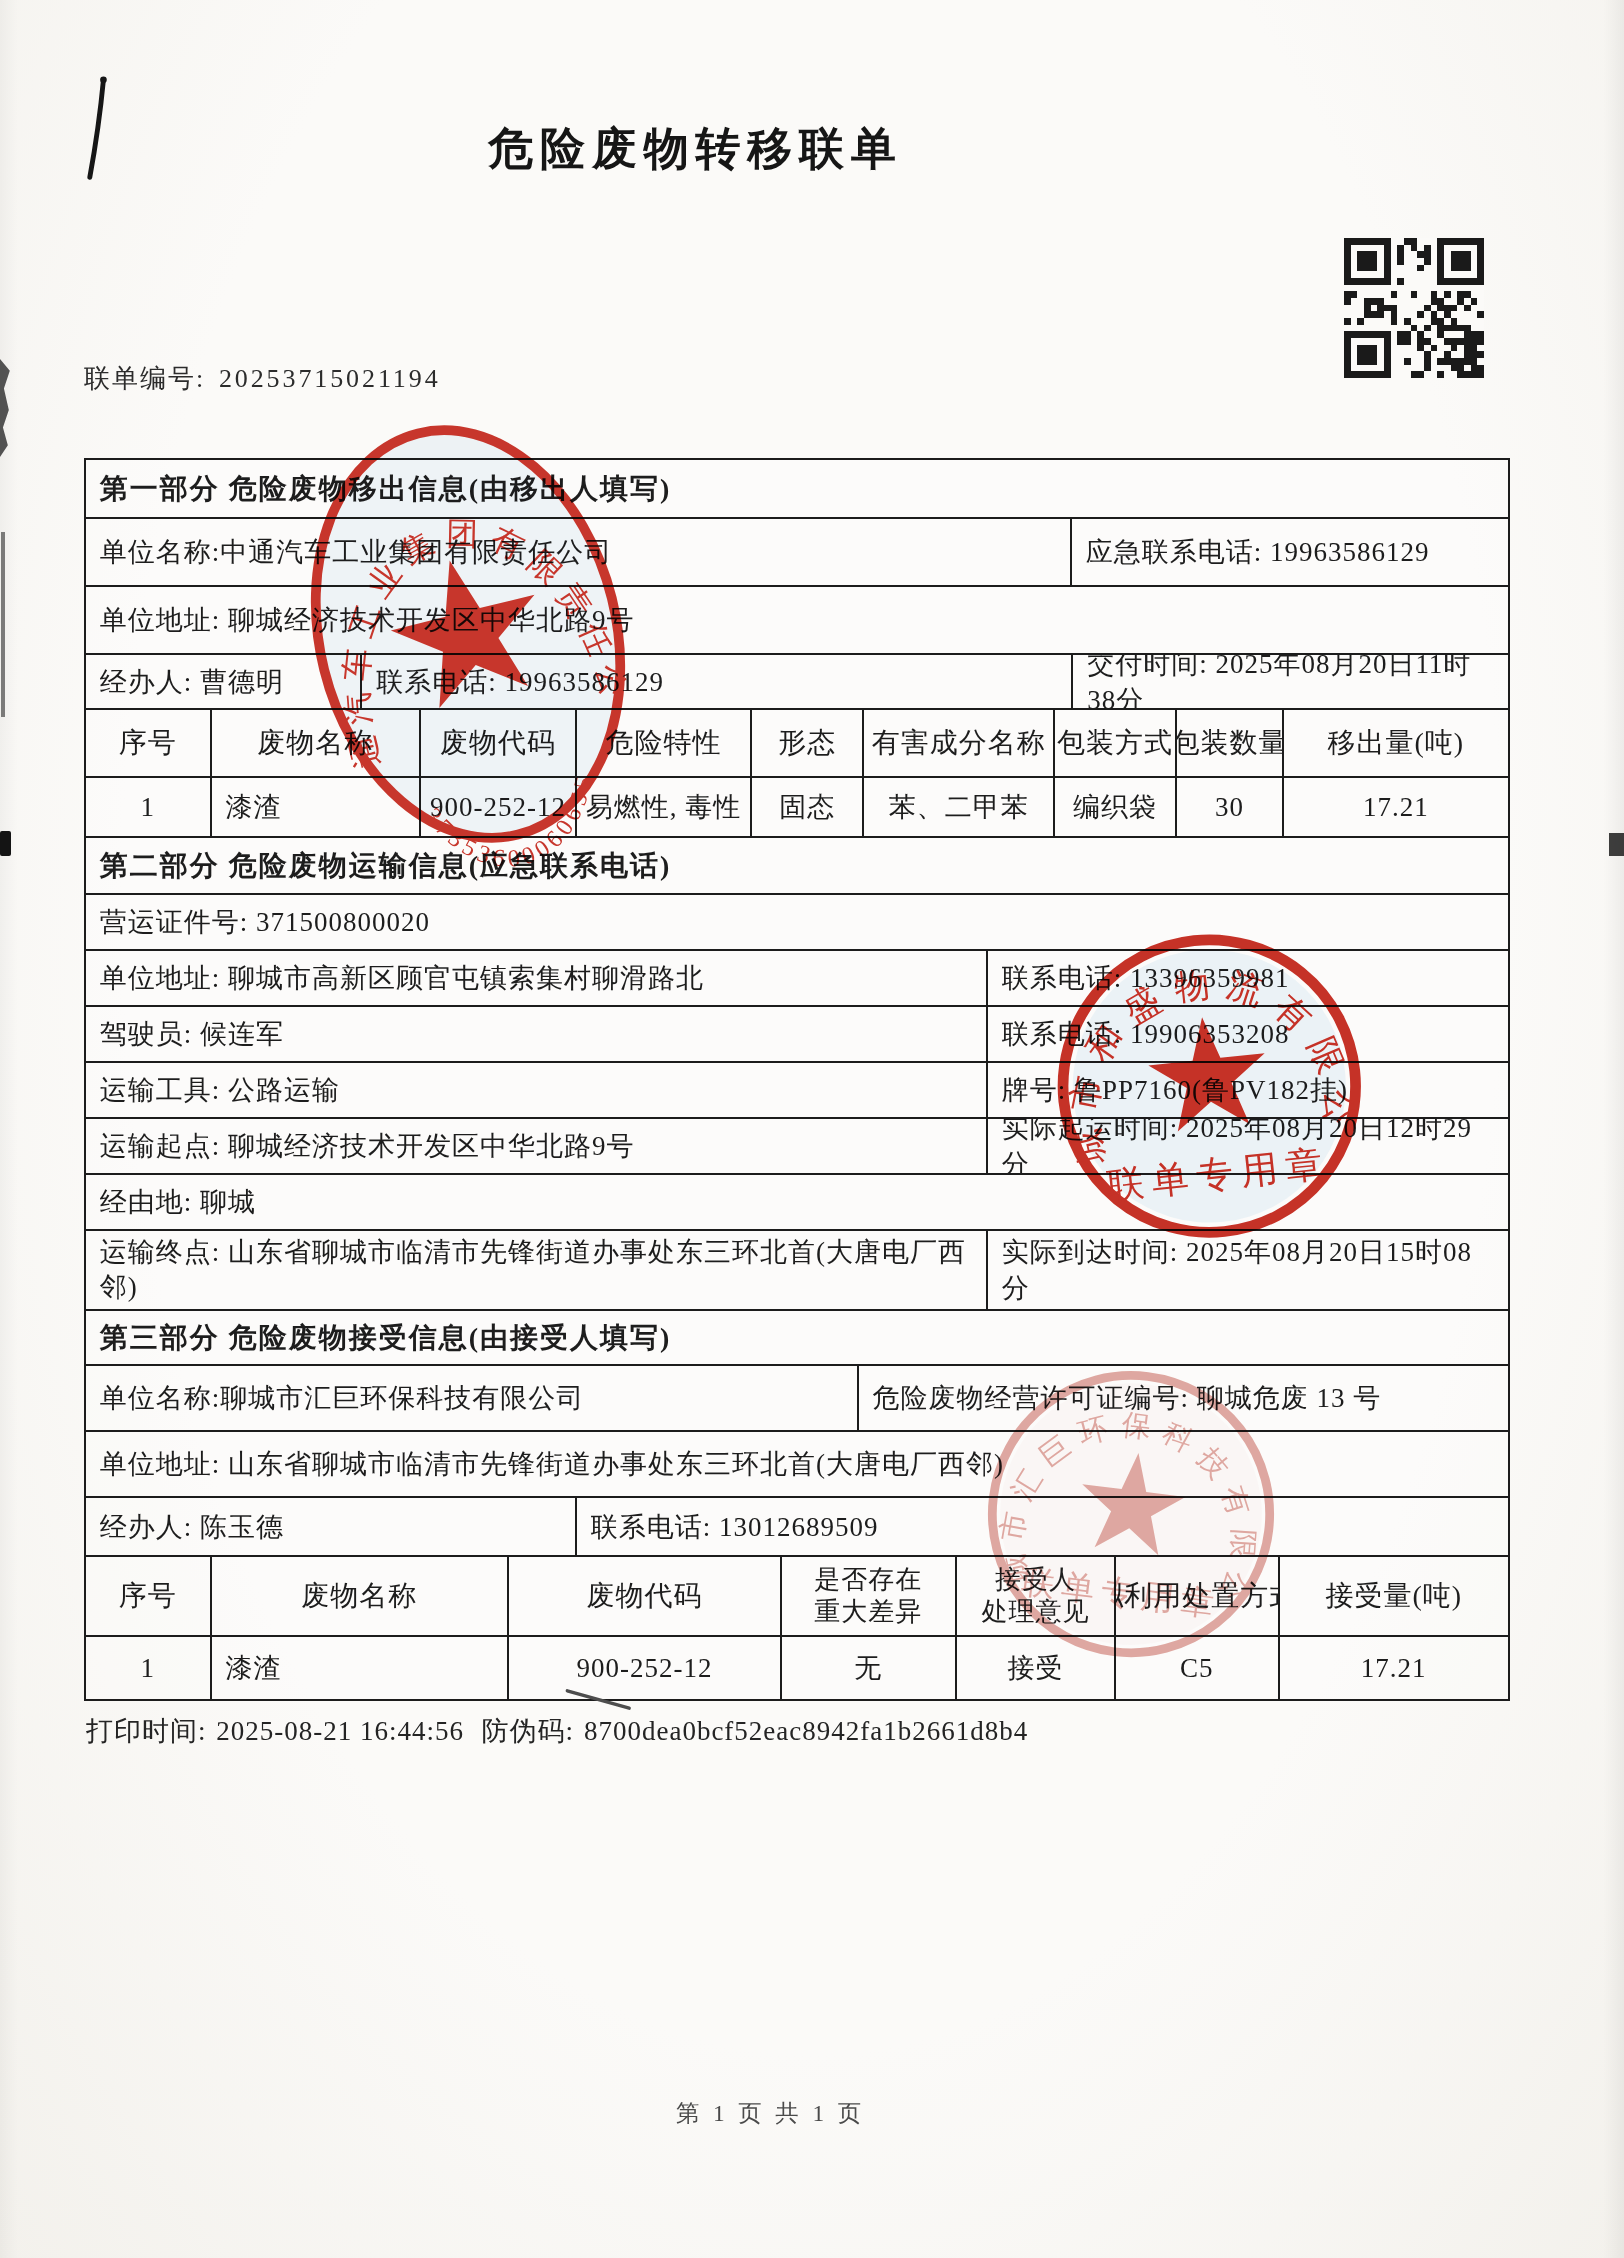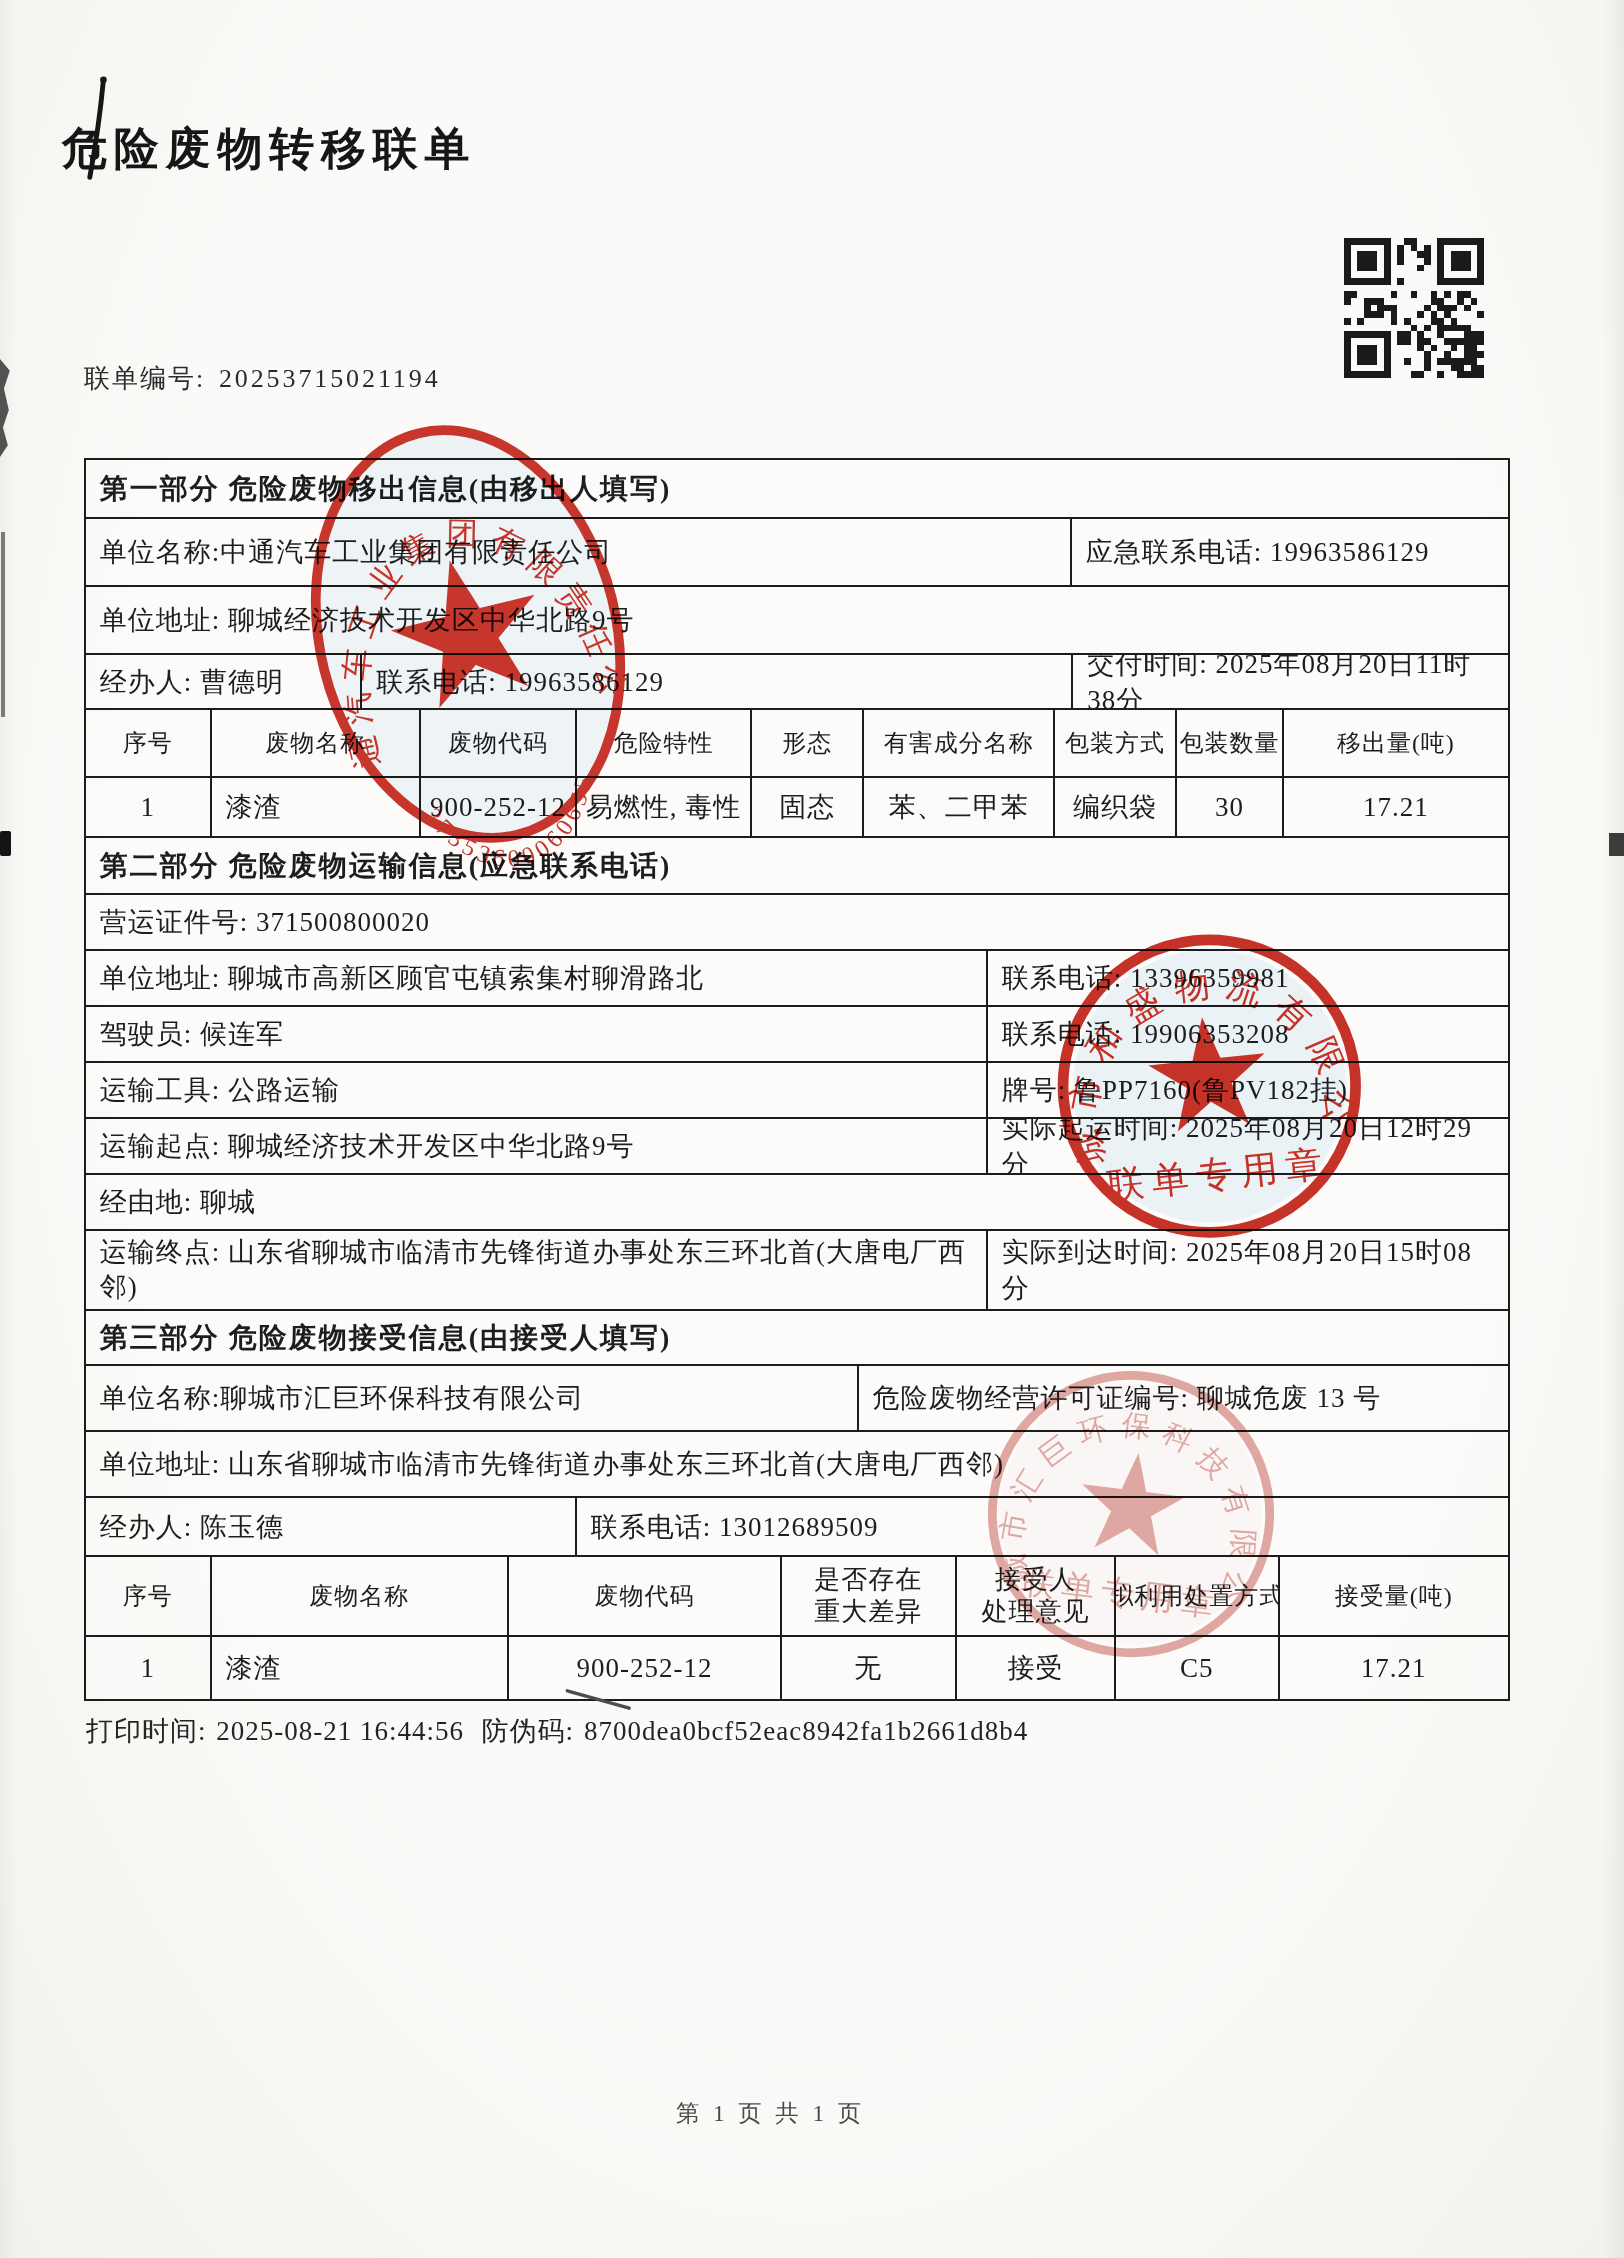--- a/index.html
+++ b/index.html
@@ -13,7 +13,7 @@
     color:#1d1d1d;overflow:hidden;
   }
   .title{
-    position:absolute;left:62px;top:119px;width:1297px;text-align:left;
+    position:absolute;left:47px;top:119px;width:1297px;text-align:center;
     font-size:45px;font-weight:700;letter-spacing:6.8px;color:#161616;
   }
   .manifest{position:absolute;left:84px;top:361px;font-size:26px;letter-spacing:2px;color:#2c2c2c;}

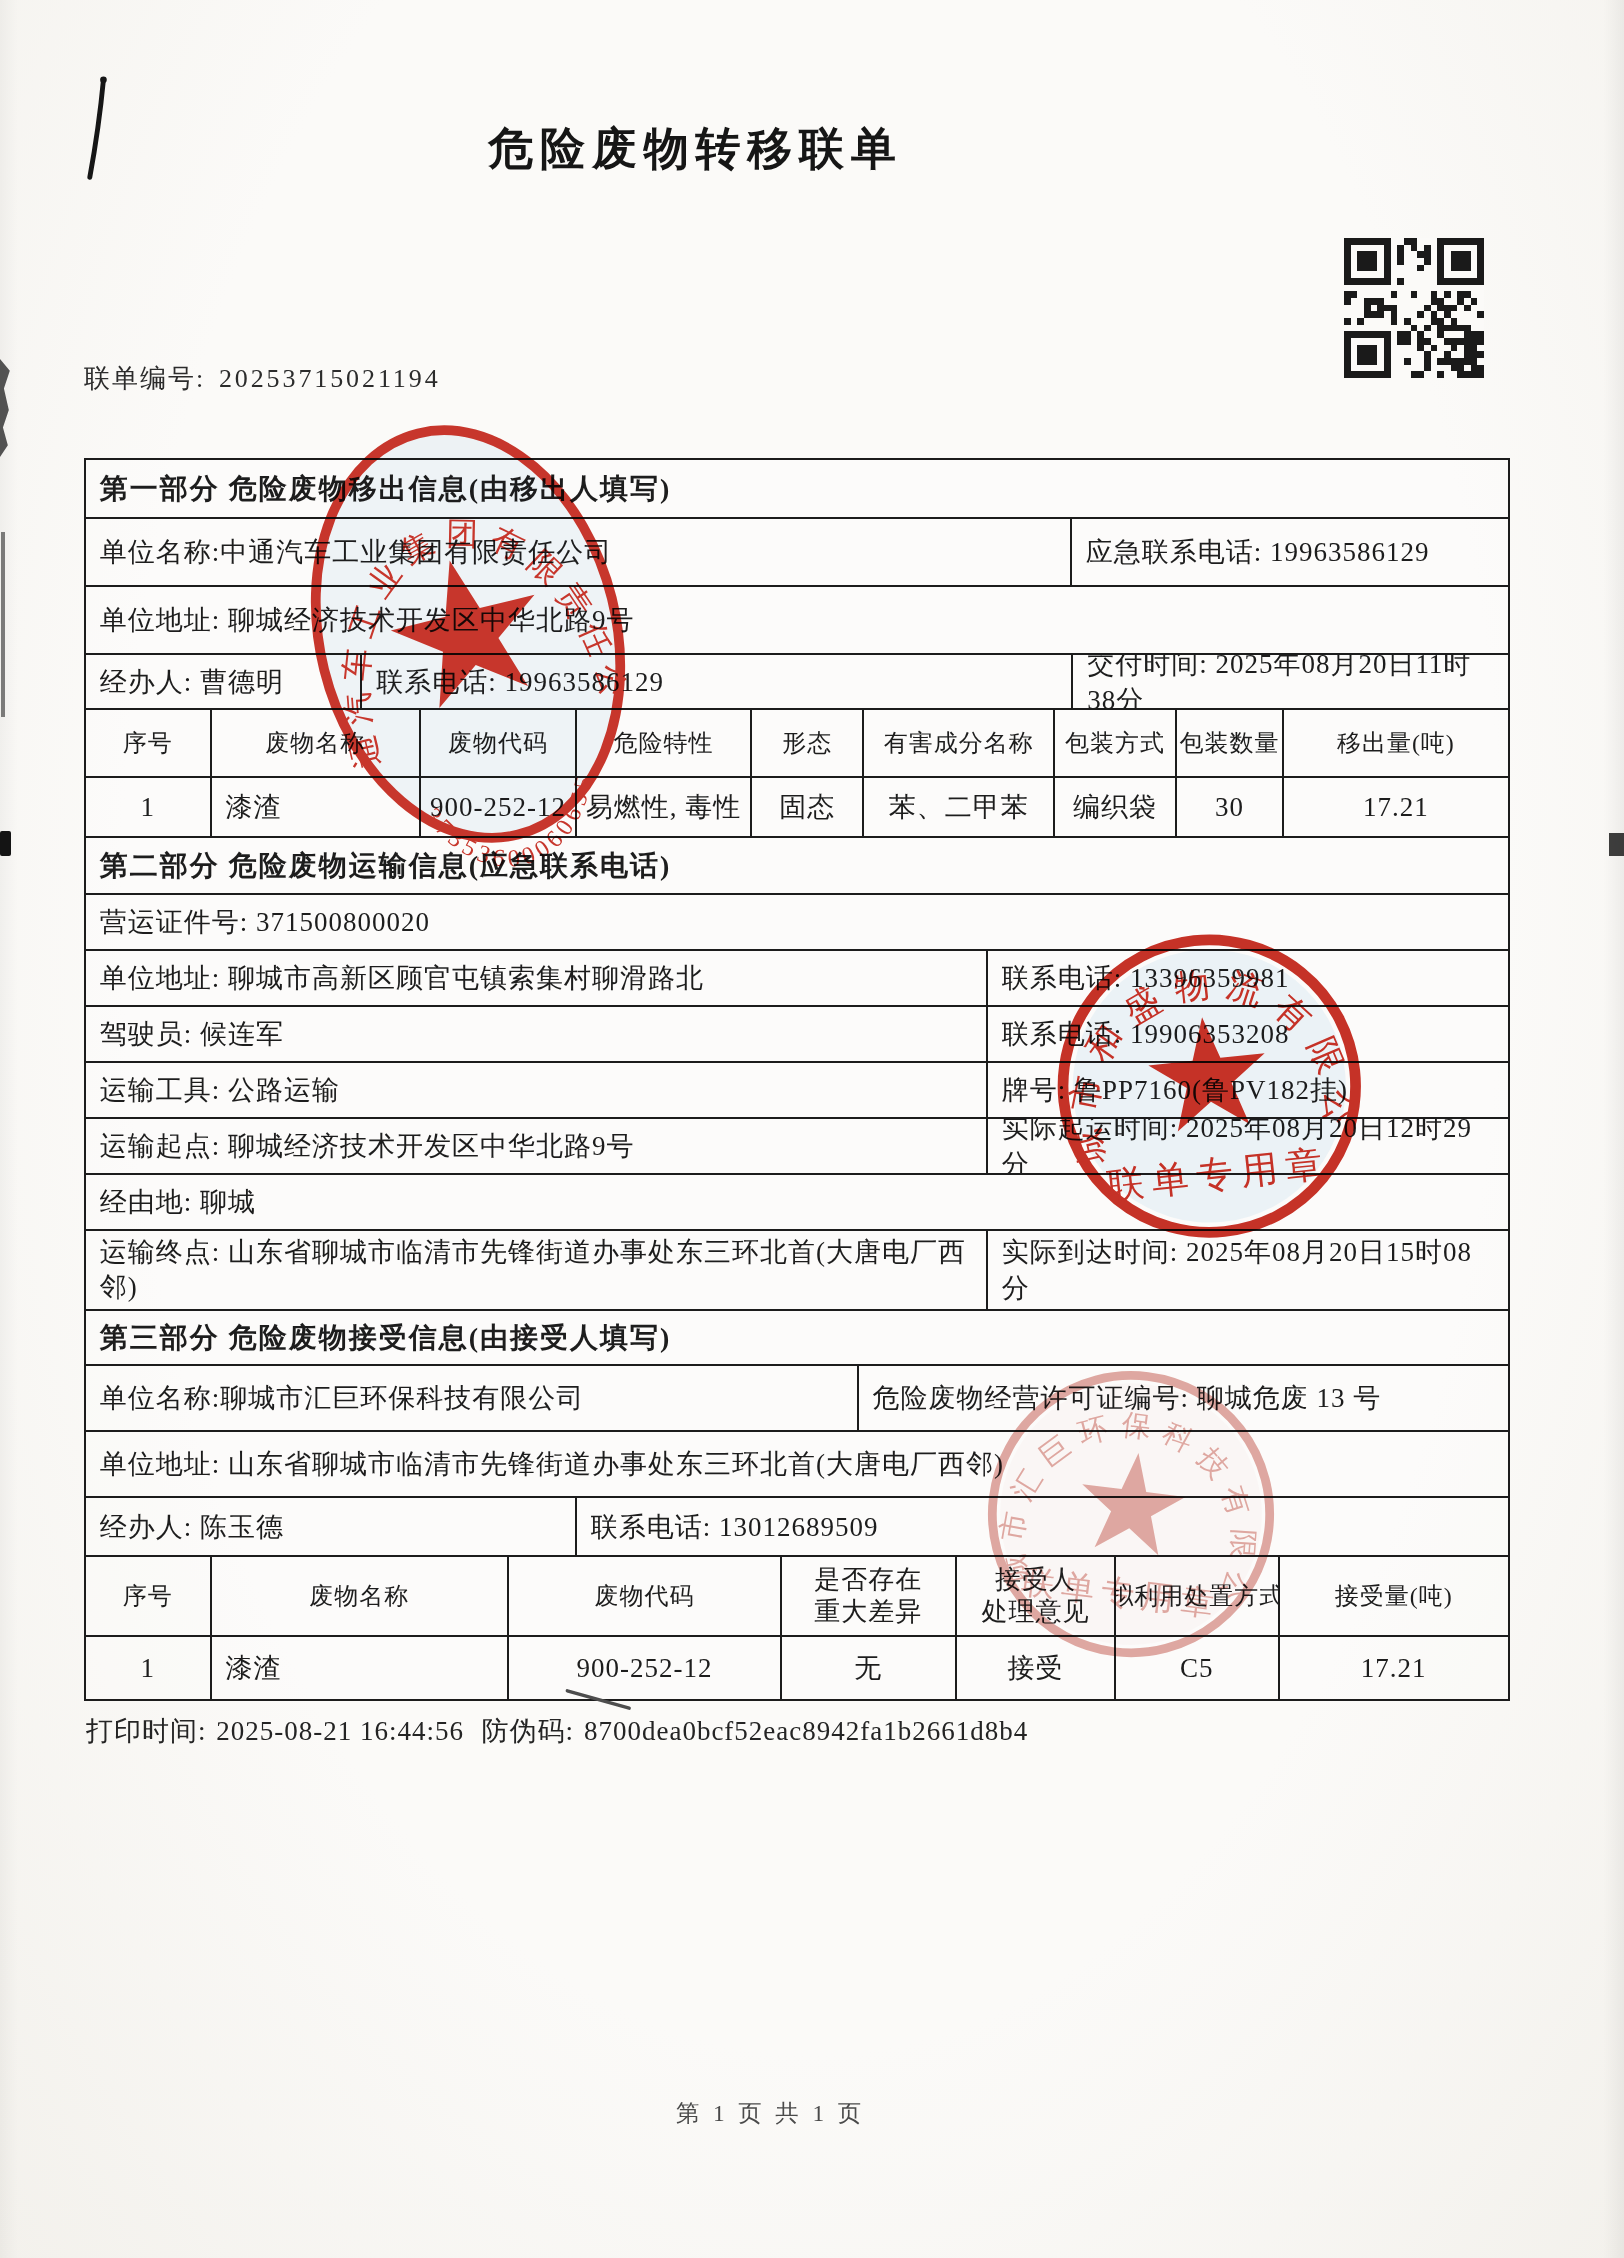--- a/index.html
+++ b/index.html
@@ -26,7 +26,7 @@
   .cell{box-sizing:border-box;display:flex;align-items:center;font-size:27px;letter-spacing:1px;overflow:hidden;}
   .cell + .cell{border-left:2px solid #1c1c1c;}
   .cl{justify-content:flex-start;padding:3.9px 9.8px 3.9px 13.7px;}
-  .ch{justify-content:center;text-align:center;padding:2px;white-space:nowrap;font-size:24px;}
+  .ch{justify-content:center;text-align:center;padding:2px;white-space:nowrap;font-size:28px;}
   .ch2{justify-content:center;text-align:center;padding:6px;white-space:pre-line;font-size:26px;line-height:1.25;}
   .cd{justify-content:center;text-align:center;padding:2px;white-space:nowrap;}
   .sec{font-weight:700;font-size:28px;letter-spacing:2px;}

